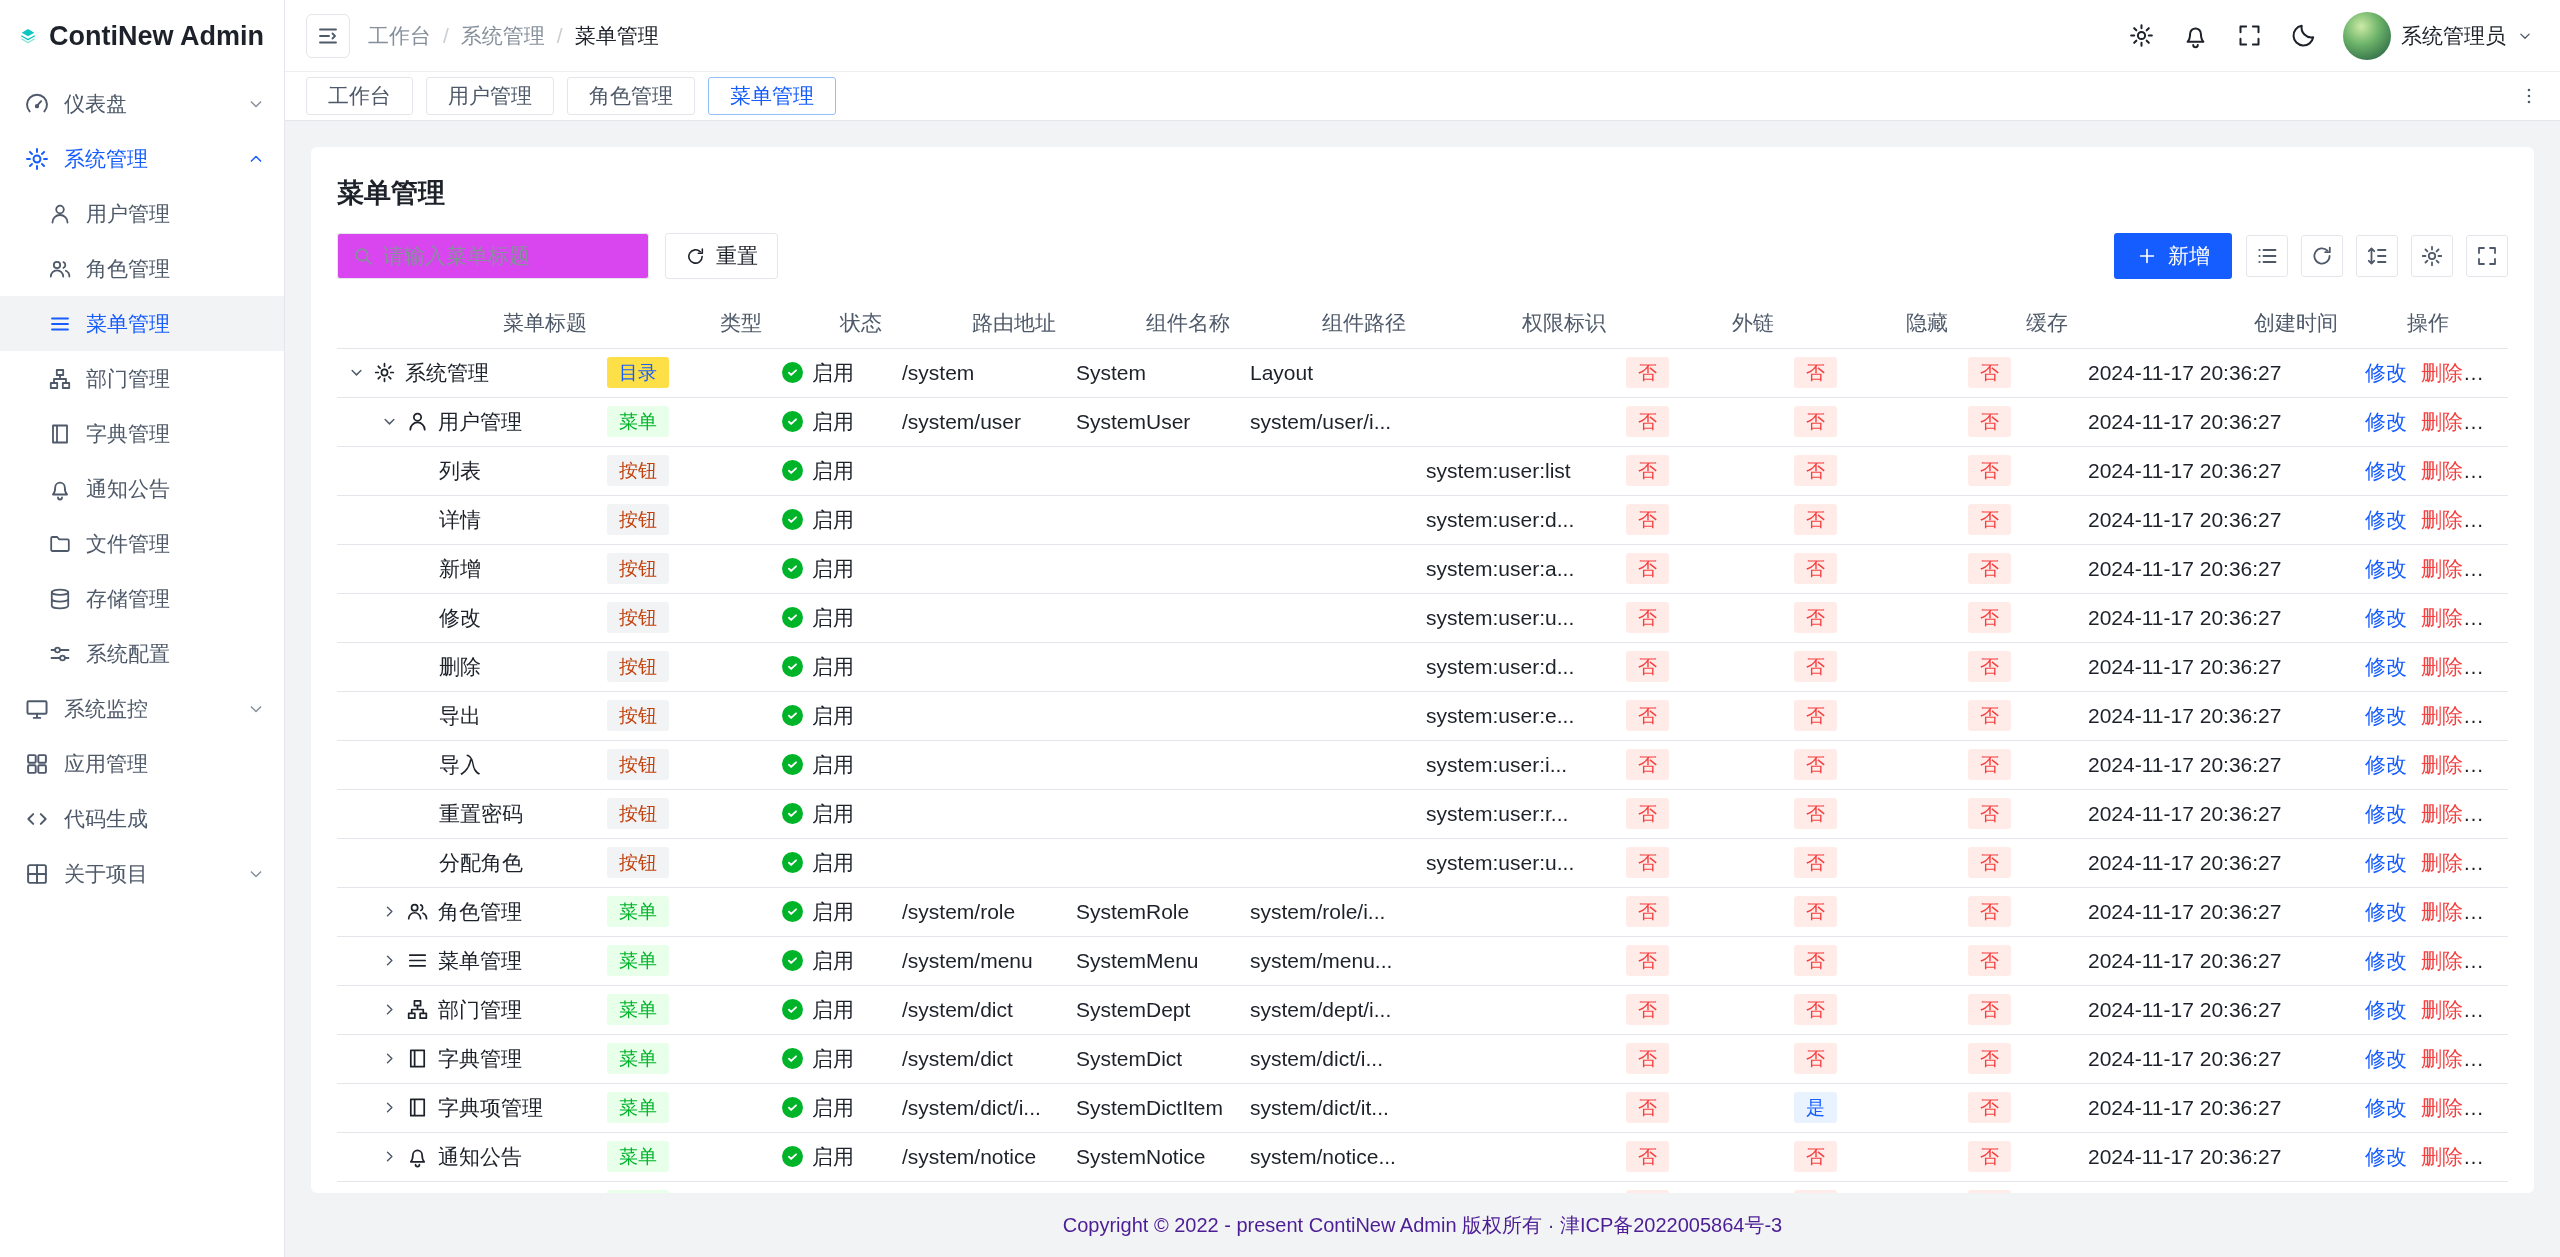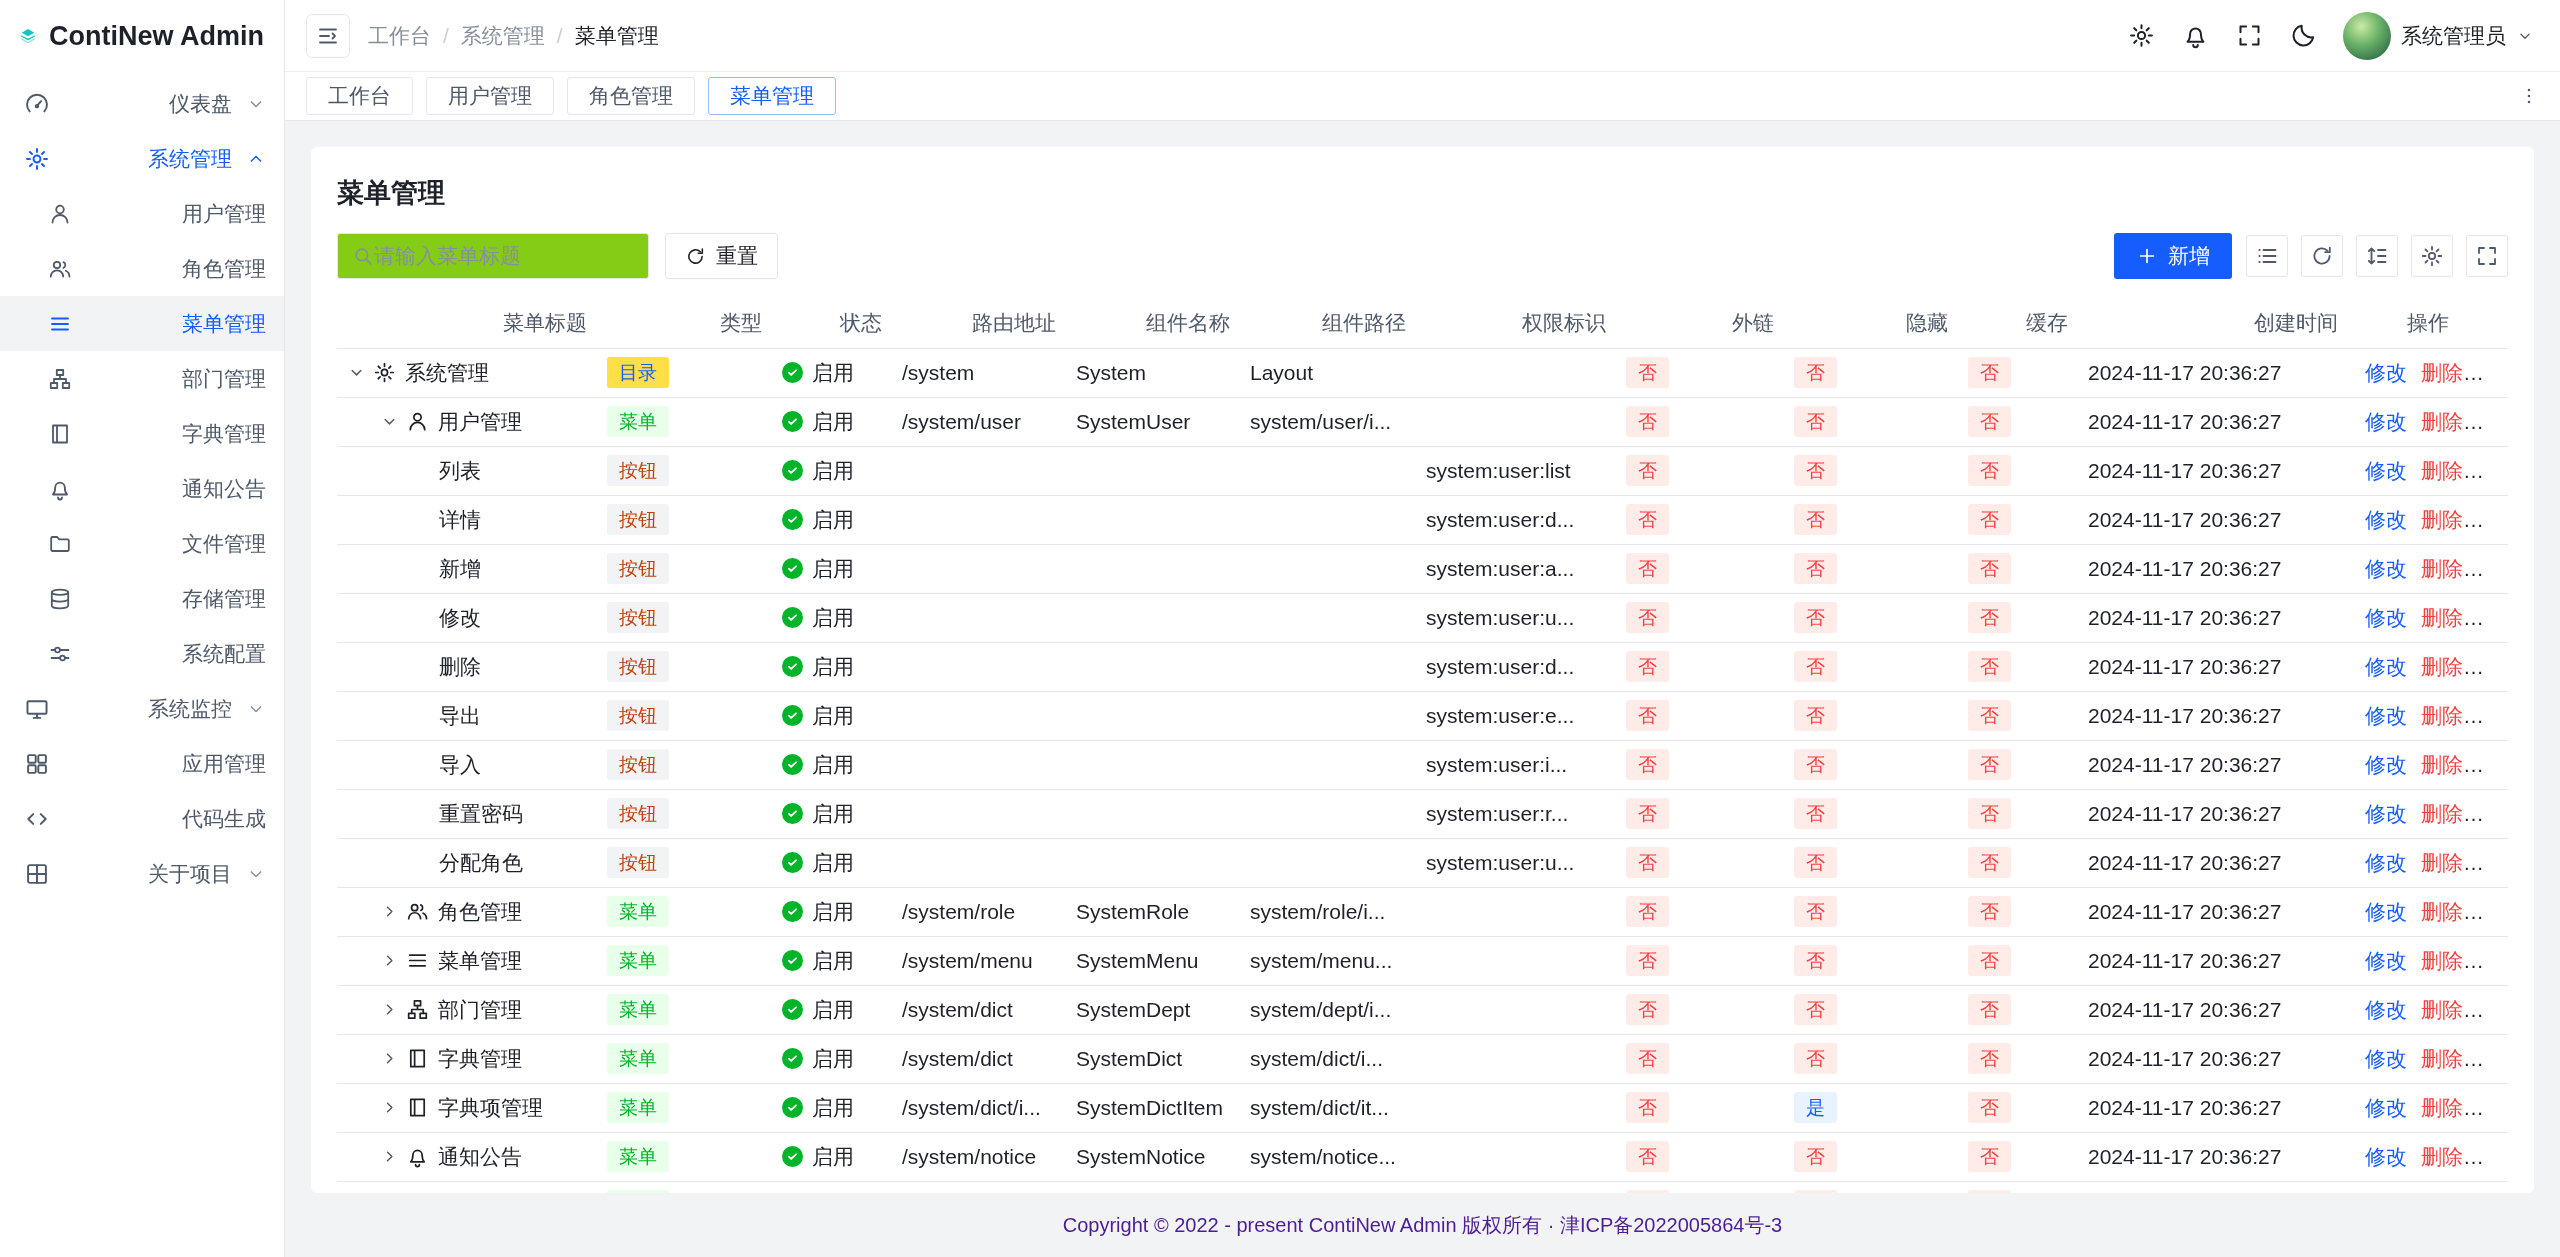--- a/index.html
+++ b/index.html
@@ -11,7 +11,7 @@
   .app { display:flex; height:100%; }
 
   
-  .sidebar { width:285px; flex-shrink:0; background:#fff; border-right:1px solid #e5e6eb; display:flex; flex-direction:column;text-align:right; }
+  .sidebar { width:285px; flex-shrink:0; background:#fff; border-right:1px solid #e5e6eb; display:flex; flex-direction:column; }
   .logo { height:72px; display:flex; align-items:center; gap:13px; padding:0 20px; cursor:pointer; }
   .logo-text { font-size:27px; font-weight:700; color:#1d2129; white-space:nowrap; }
   .side-nav { flex:1; overflow:hidden; padding-top:4px; }

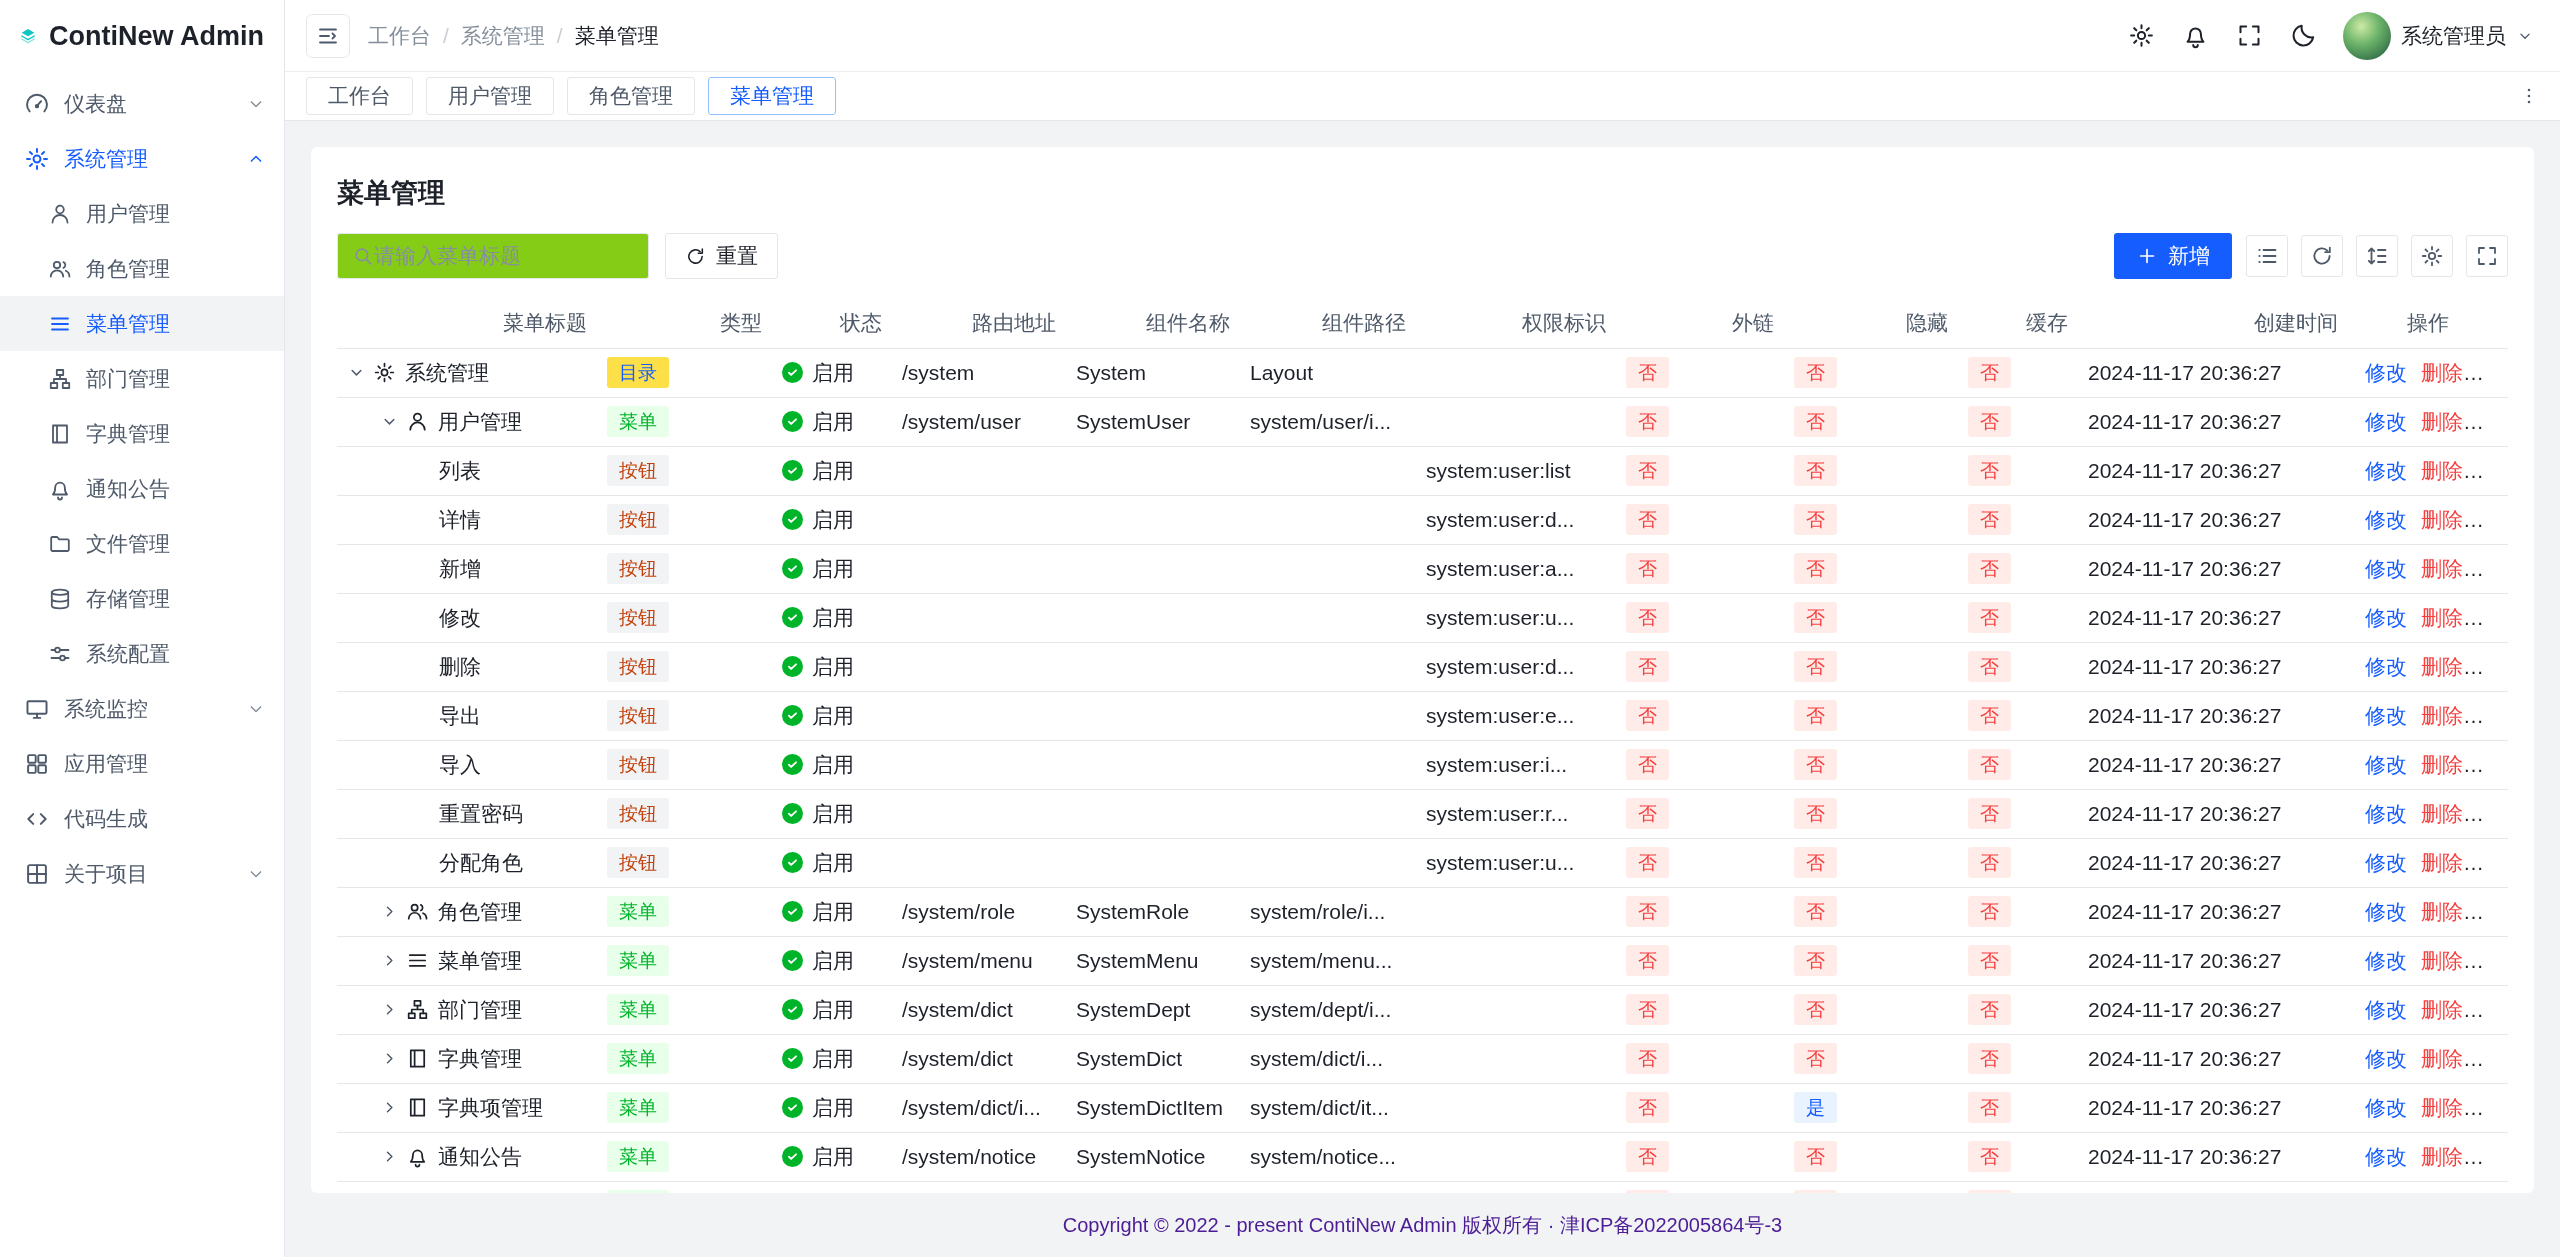--- a/index.html
+++ b/index.html
@@ -54,7 +54,7 @@
   .card-title { font-size:27px; font-weight:600; color:#1d2129; margin:6px 0 22px; }
 
   .toolbar { display:flex; align-items:center; margin-bottom:20px; flex-shrink:0; }
-  .search-box { width:312px; height:46px; border:1px solid #e5e6eb; border-radius:3px; background:#84cc16; display:flex; align-items:center; padding:0 14px; color:#86909c; }
+  .search-box { width:312px; height:46px; border:1px solid #e5e6eb; border-radius:3px; background:#d946ef; display:flex; align-items:center; gap:9px; padding:0 14px; color:#86909c; }
   .search-box input { flex:1; min-width:0; border:none; outline:none; background:transparent; font:inherit; color:#1d2129; }
   .search-box input::placeholder { color:#86909c; }
   .btn-reset { margin-left:16px; height:46px; padding:0 19px; border:1px solid #e5e6eb; border-radius:3px; background:#fff; color:#1d2129; font:inherit; display:flex; align-items:center; gap:10px; cursor:pointer; }

